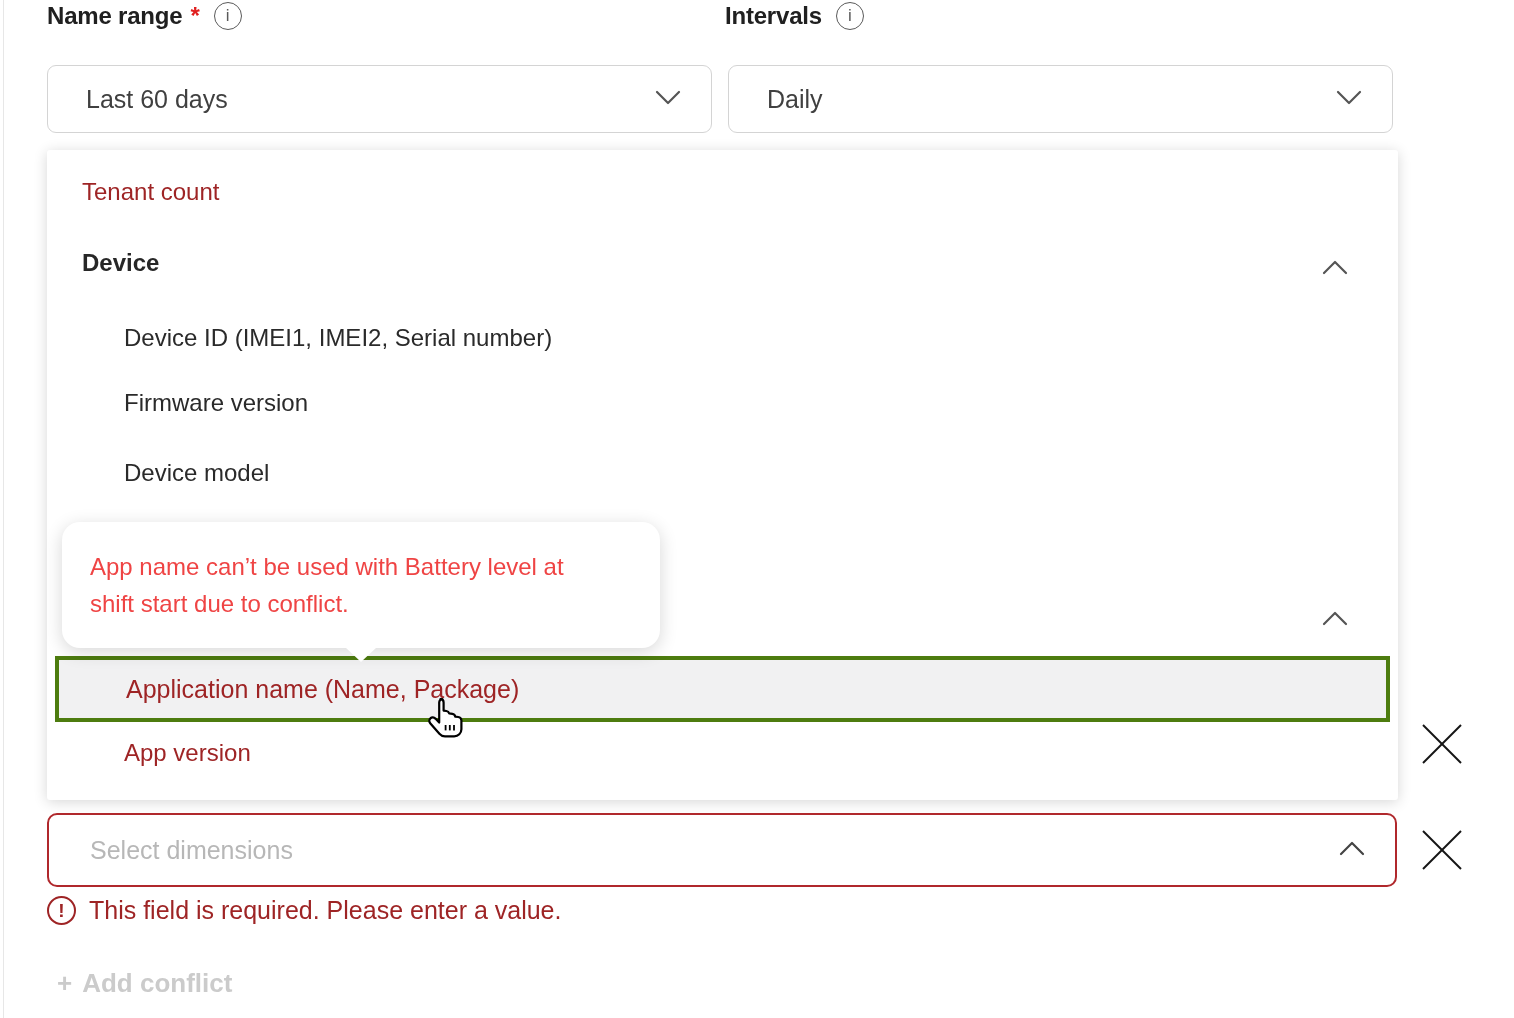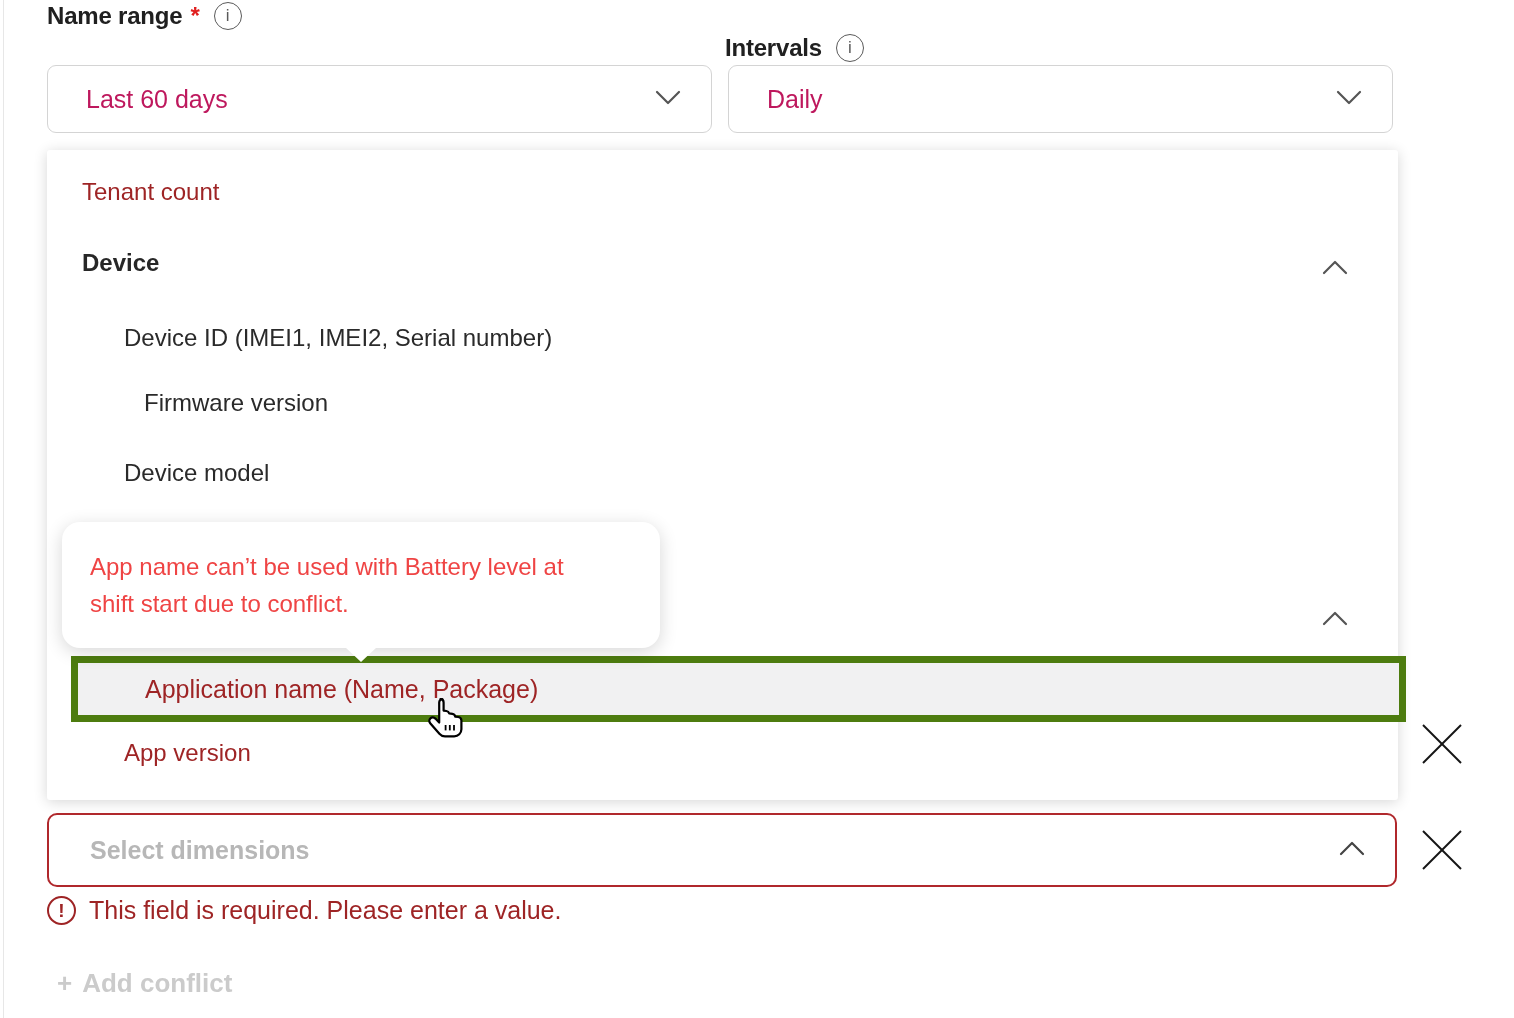--- a/index.html
+++ b/index.html
@@ -119,7 +119,7 @@
     <span class="info-icon">i</span>
   </div>
 
-  <div class="field-label" style="left:725px;margin-top:32px;">
+  <div class="field-label" style="left:725px;">
     <span class="lbl">Intervals</span>
     <span class="info-icon">i</span>
   </div>

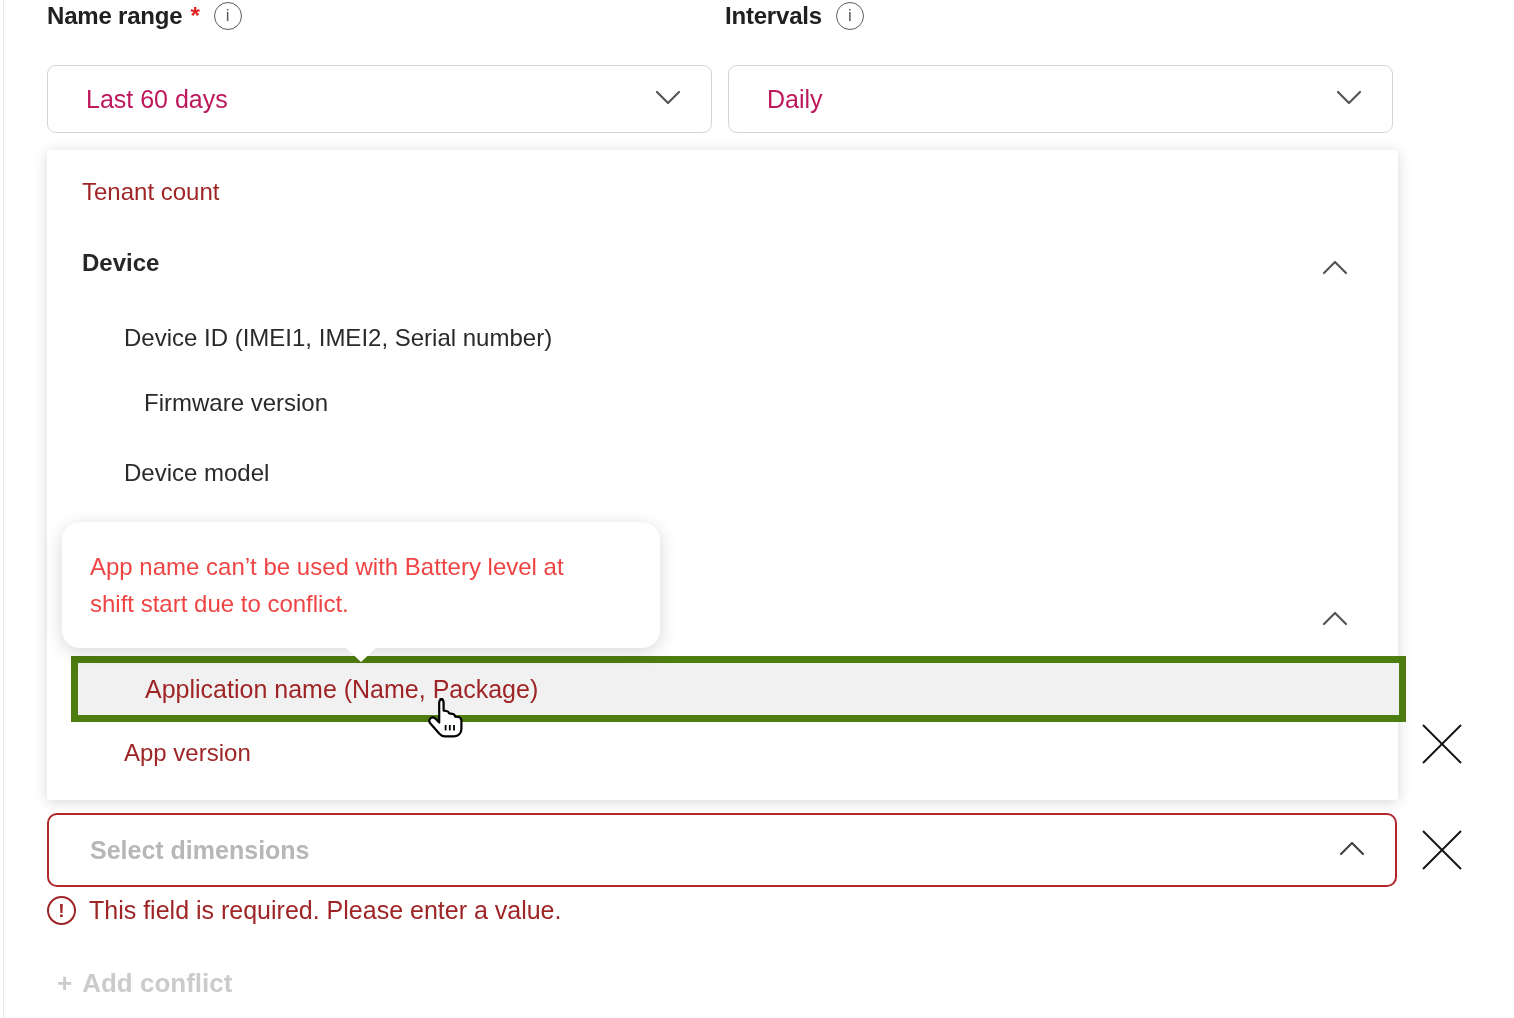--- a/index.html
+++ b/index.html
@@ -31,7 +31,7 @@
     border: 1px solid #d4d4d4; border-radius: 9px; background: #fff;
     display: flex; align-items: center; padding: 0 30px 0 38px;
   }
-  .select-box .value { font-size: 25px; color: #be185d; flex: 1; }
+  .select-box .value { font-size: 25px; color: #404040; flex: 1; }
   .chev { display: inline-block; }
 
   

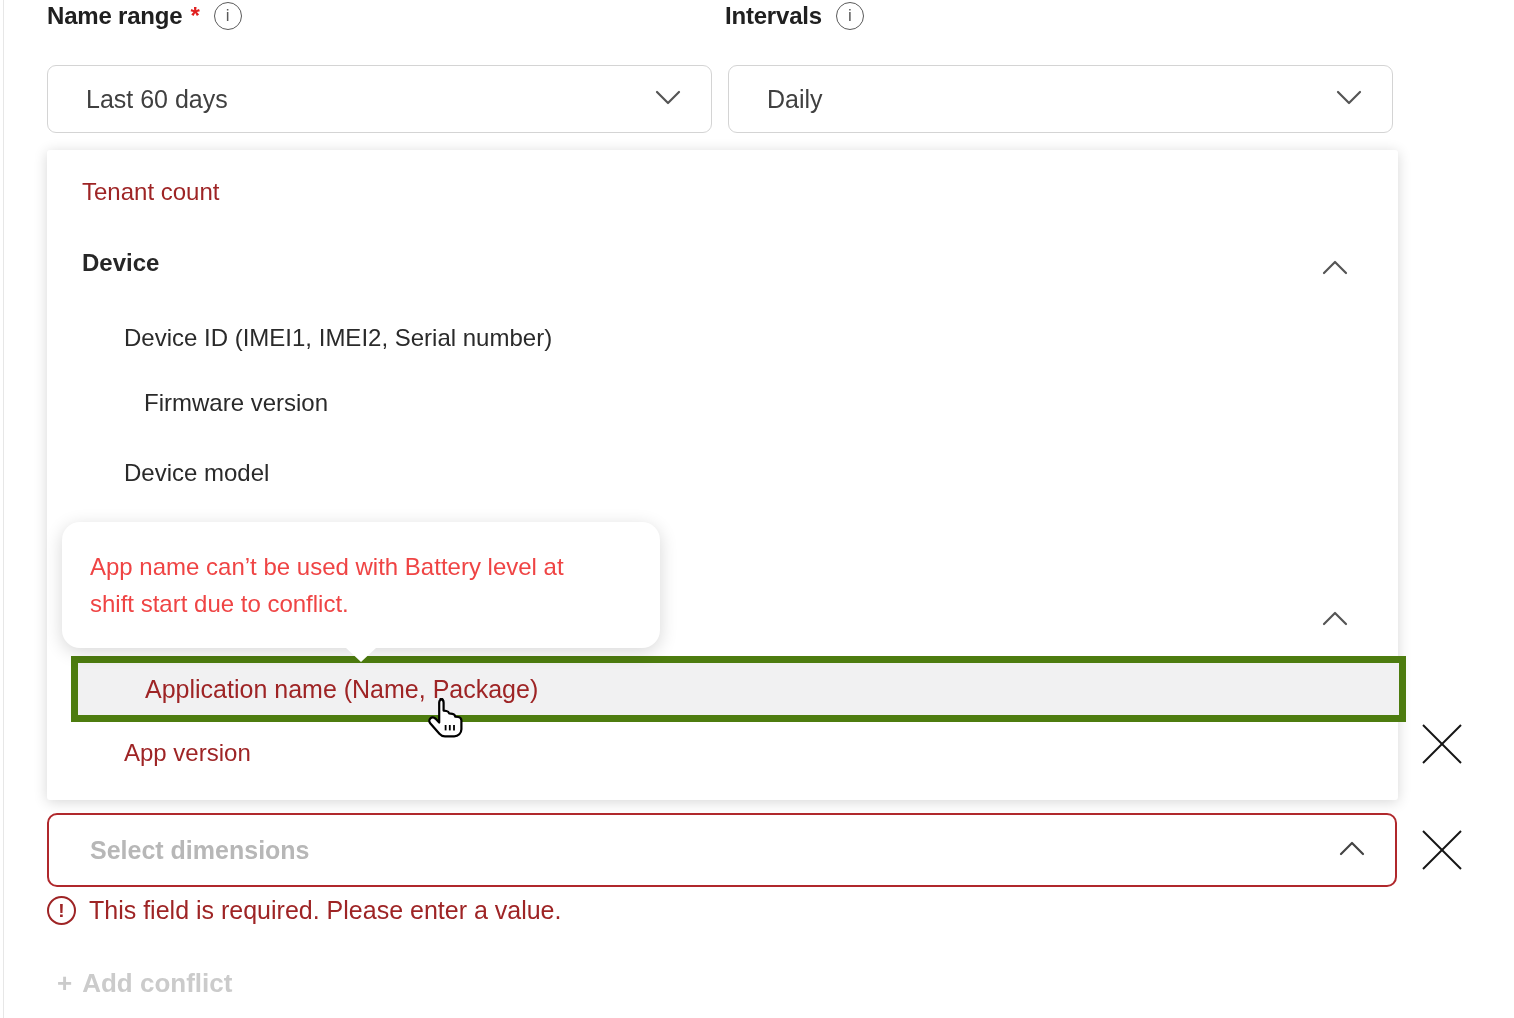--- a/index.html
+++ b/index.html
@@ -154,7 +154,7 @@
     </span>
 
     <div class="menu-item item-dark" style="left:77px; top:174px;">Device ID (IMEI1, IMEI2, Serial number)</div>
-    <div class="menu-item item-dark" style="left:77px; top:239px;margin-left:20px;">Firmware version</div>
+    <div class="menu-item item-dark" style="left:77px; top:239px;">Firmware version</div>
     <div class="menu-item item-dark" style="left:77px; top:309px;">Device model</div>
 
     <span class="group-chev" style="left:1275px; top:461px;">

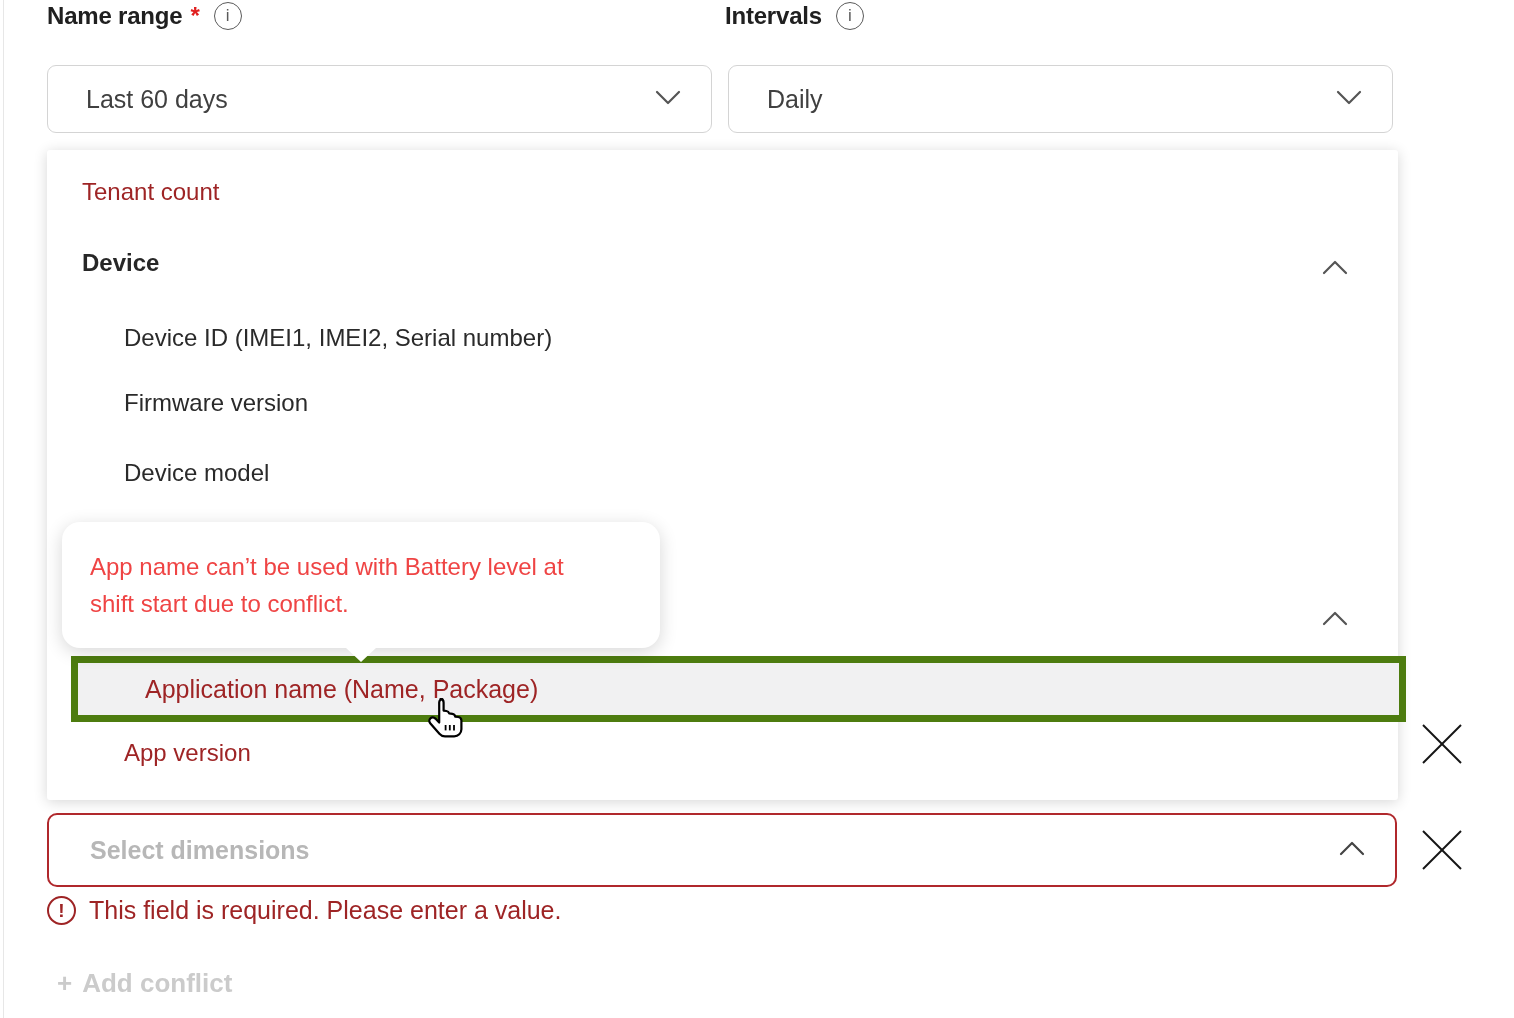--- a/index.html
+++ b/index.html
@@ -48,8 +48,8 @@
 
   
   .selected-row {
-    position: absolute; left: 24px; top: 506px; width: 1335px; height: 66px;
-    background: #f1f1f2; border: 7px solid #4d7c0f; z-index: 1;
+    position: absolute; left: 8px; top: 506px; width: 1335px; height: 66px;
+    background: #f1f1f2; border: 4px solid #4d7c0f; z-index: 1;
     display: flex; align-items: center; padding-left: 67px;
   }
   .selected-row .txt { font-size: 25px; color: #9e2425; }

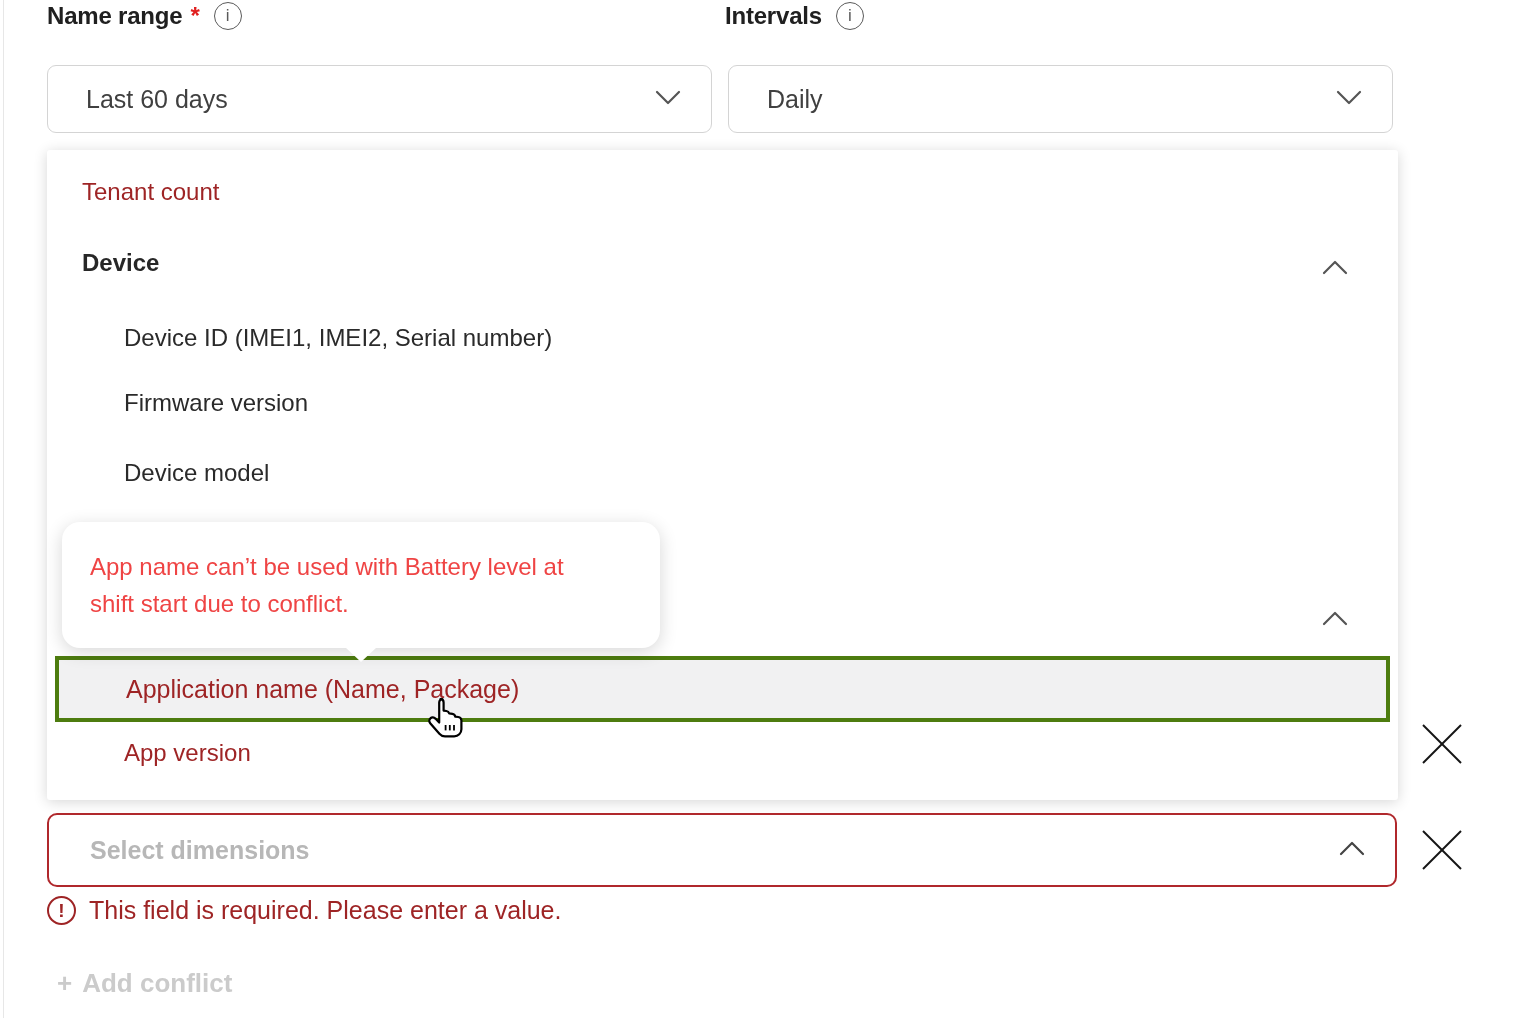--- a/index.html
+++ b/index.html
@@ -79,7 +79,7 @@
   .dim-input-wrap input {
     border: none; outline: none; background: transparent; flex: 1;
     font-family: "Liberation Sans", sans-serif;
-    font-size: 25px; color: #c2410c; font-weight: bold;
+    font-size: 25px; color: #c2410c;
   }
   .dim-input-wrap input::placeholder { color: #b7b7b7; opacity: 1; }
 

